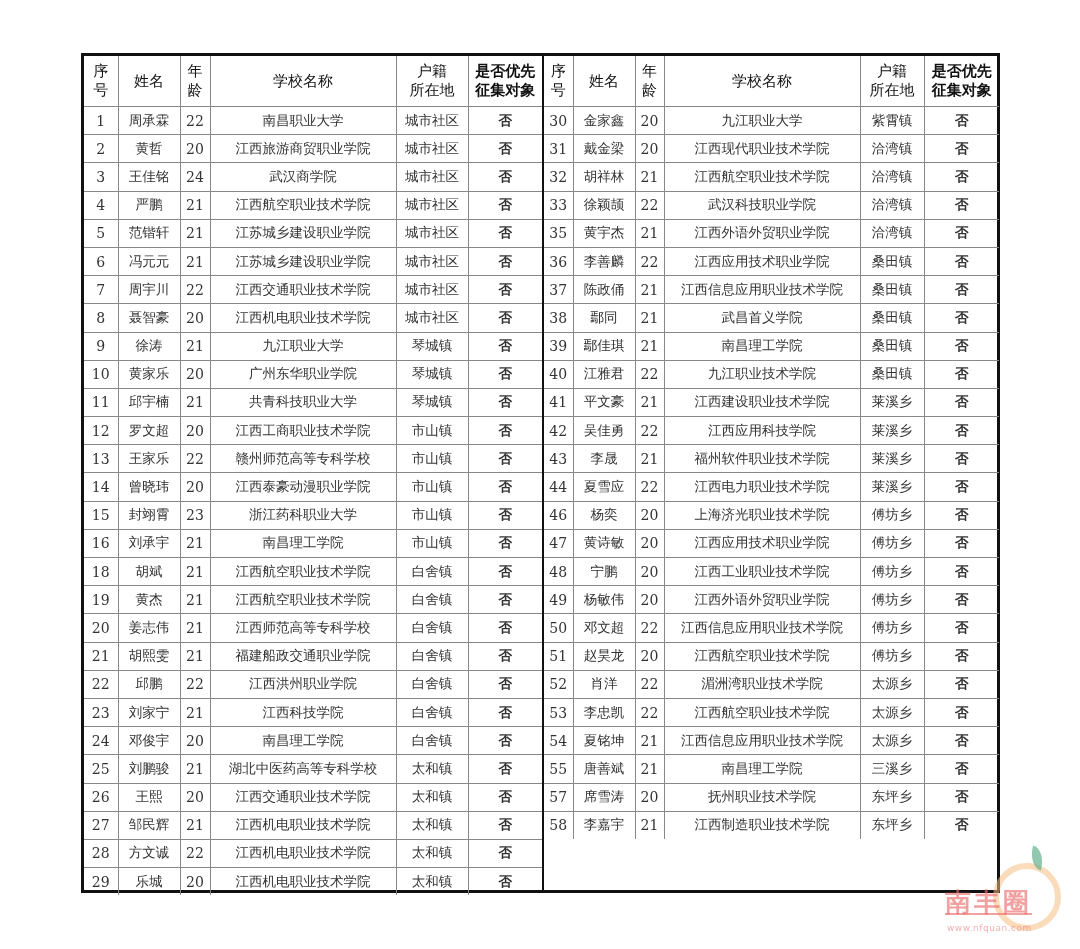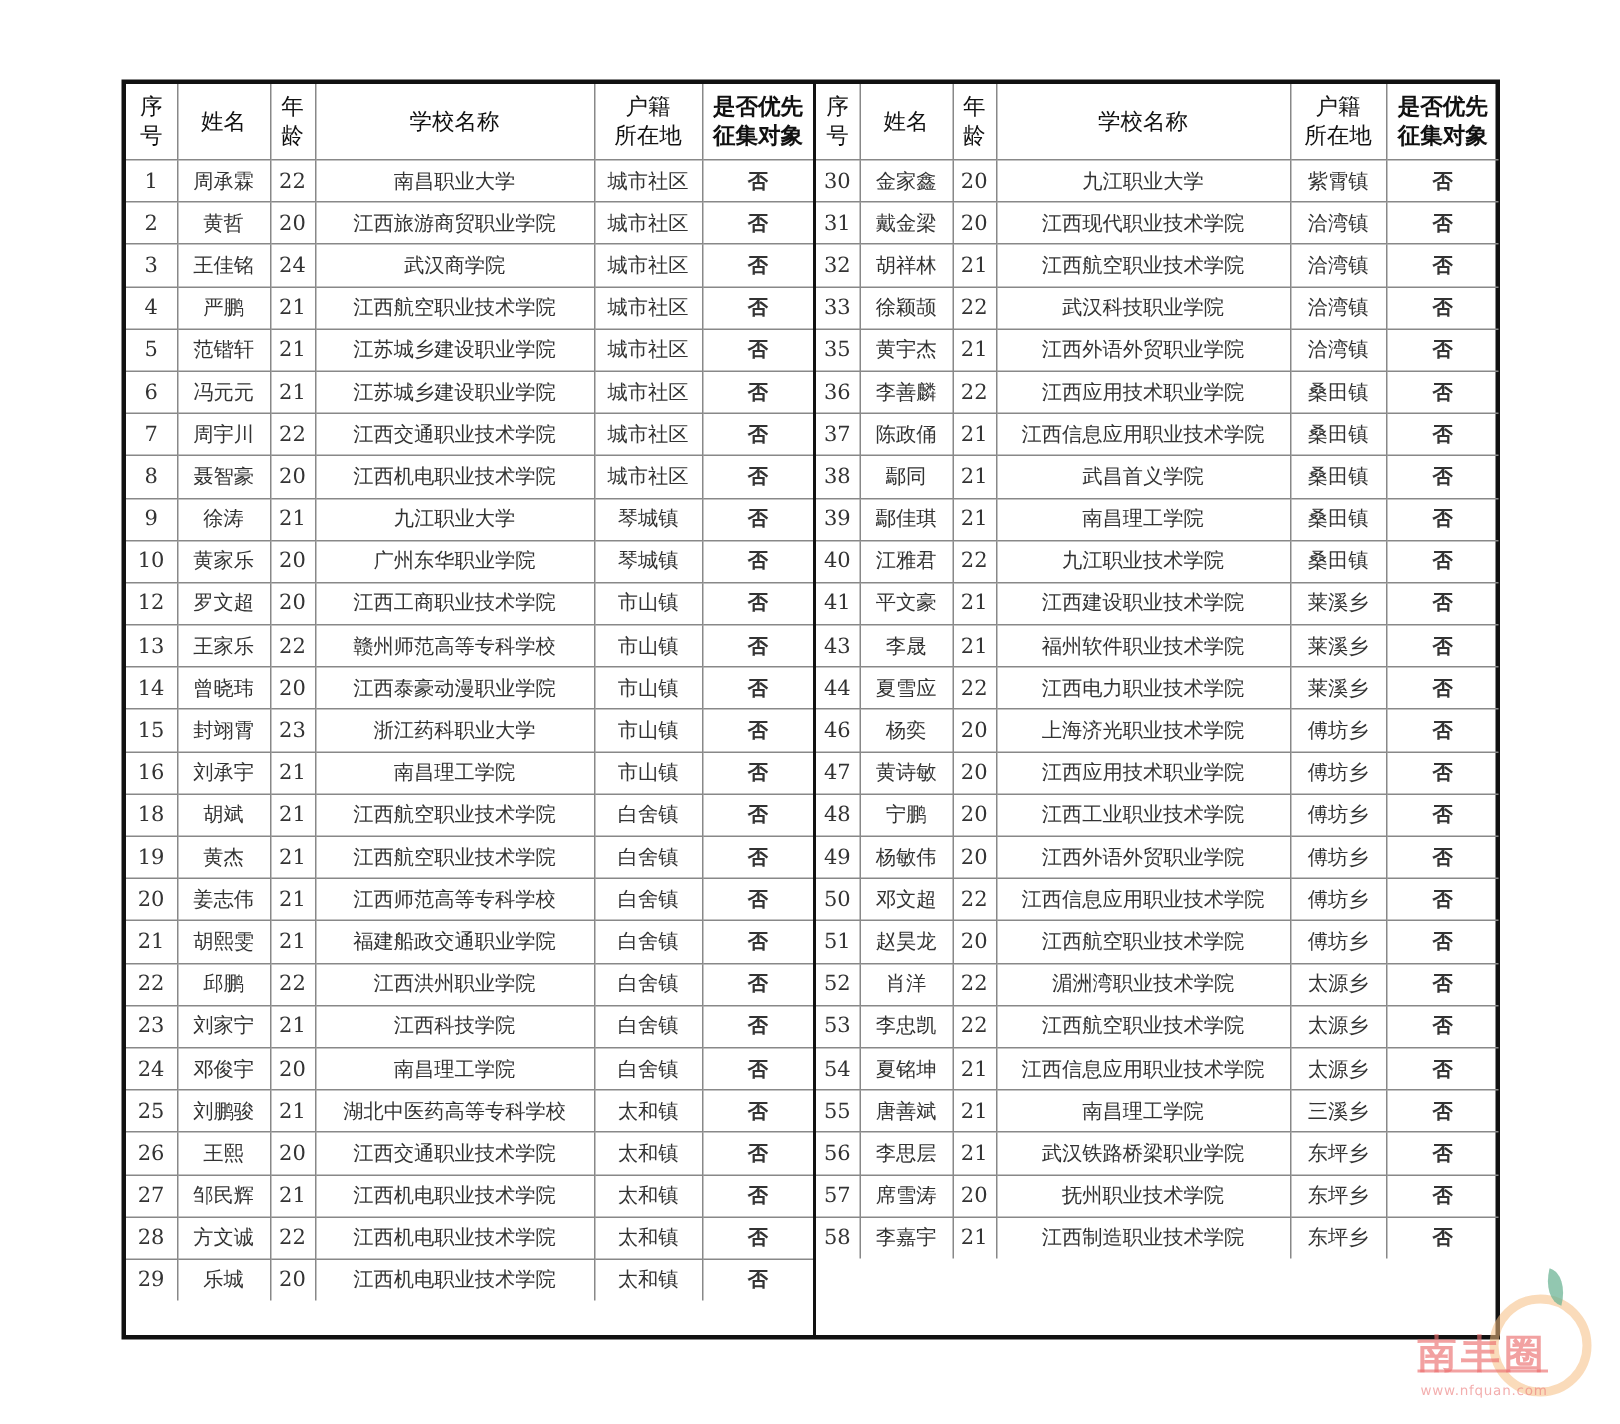--- a/index.html
+++ b/index.html
@@ -151,6 +151,14 @@
             <td class="prio">否</td>
           </tr>
           <tr>
+            <td class="seq">11</td>
+            <td class="name">邱宇楠</td>
+            <td class="age">21</td>
+            <td class="school">共青科技职业大学</td>
+            <td class="loc">琴城镇</td>
+            <td class="prio">否</td>
+          </tr>
+          <tr>
             <td class="seq">12</td>
             <td class="name">罗文超</td>
             <td class="age">20</td>

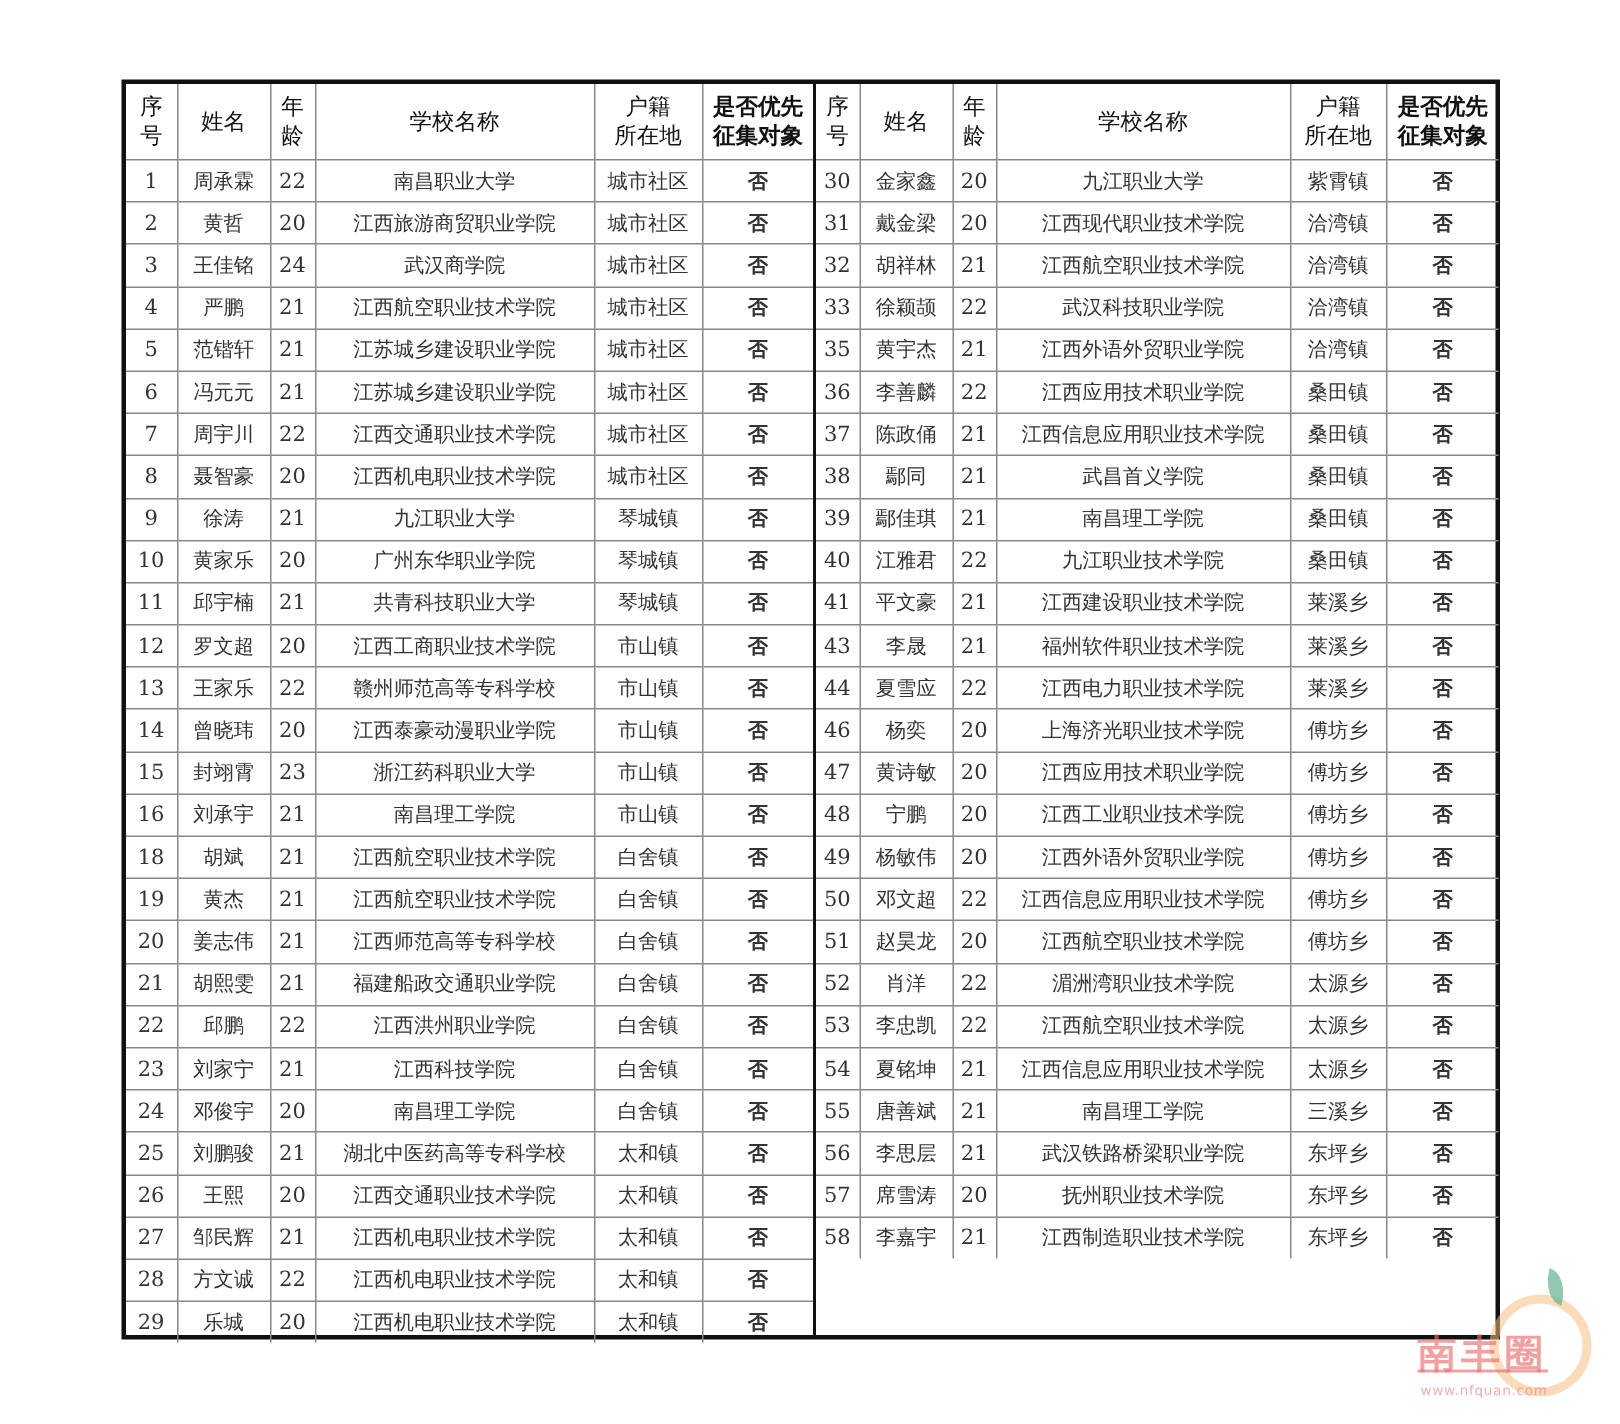--- a/index.html
+++ b/index.html
@@ -419,6 +419,14 @@
             <td class="prio">否</td>
           </tr>
           <tr>
+            <td class="seq">42</td>
+            <td class="name">吴佳勇</td>
+            <td class="age">22</td>
+            <td class="school">江西应用科技学院</td>
+            <td class="loc">莱溪乡</td>
+            <td class="prio">否</td>
+          </tr>
+          <tr>
             <td class="seq">43</td>
             <td class="name">李晟</td>
             <td class="age">21</td>

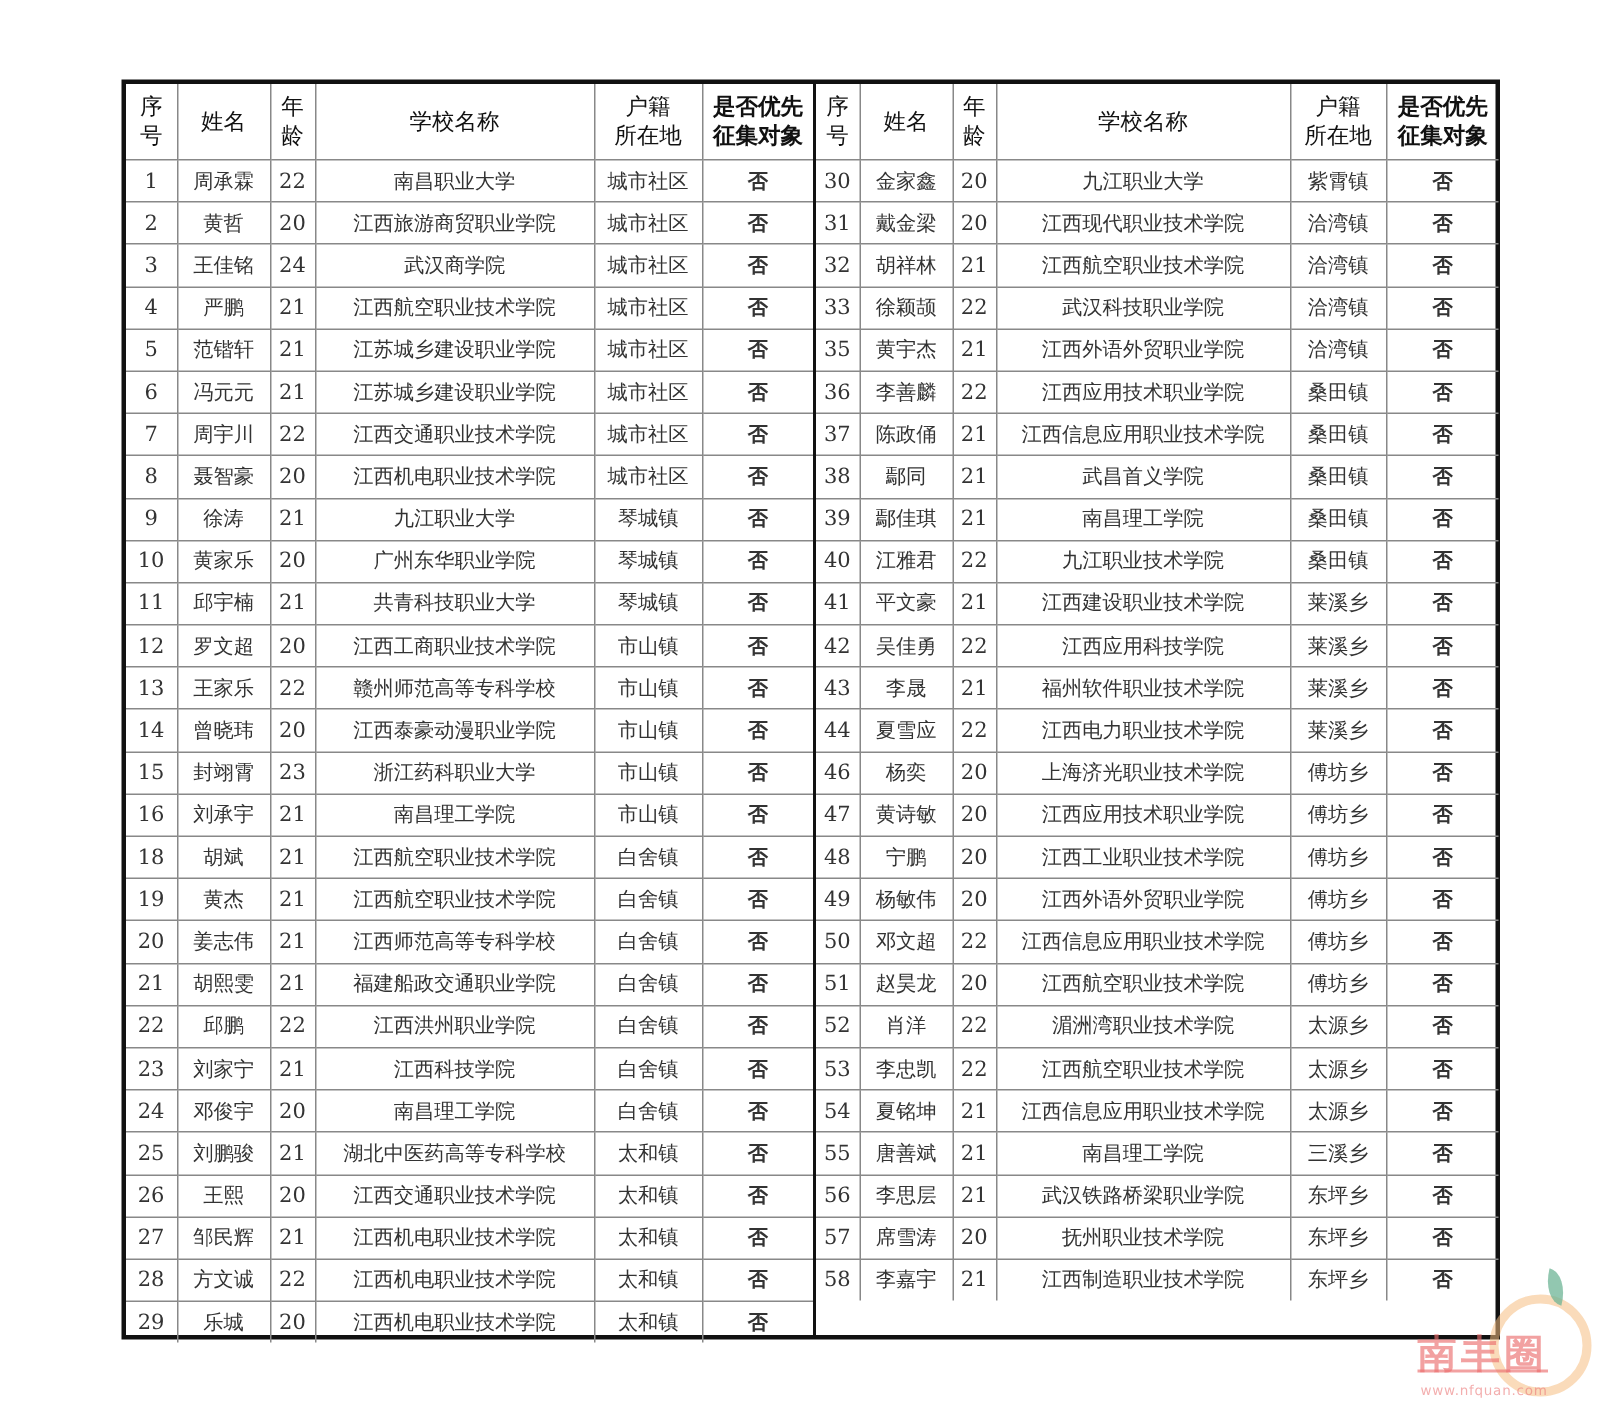--- a/index.html
+++ b/index.html
@@ -523,14 +523,6 @@
             <td class="prio">否</td>
           </tr>
           <tr>
-            <td class="seq">56</td>
-            <td class="name">李思层</td>
-            <td class="age">21</td>
-            <td class="school">武汉铁路桥梁职业学院</td>
-            <td class="loc">东坪乡</td>
-            <td class="prio">否</td>
-          </tr>
-          <tr>
             <td class="seq">57</td>
             <td class="name">席雪涛</td>
             <td class="age">20</td>

